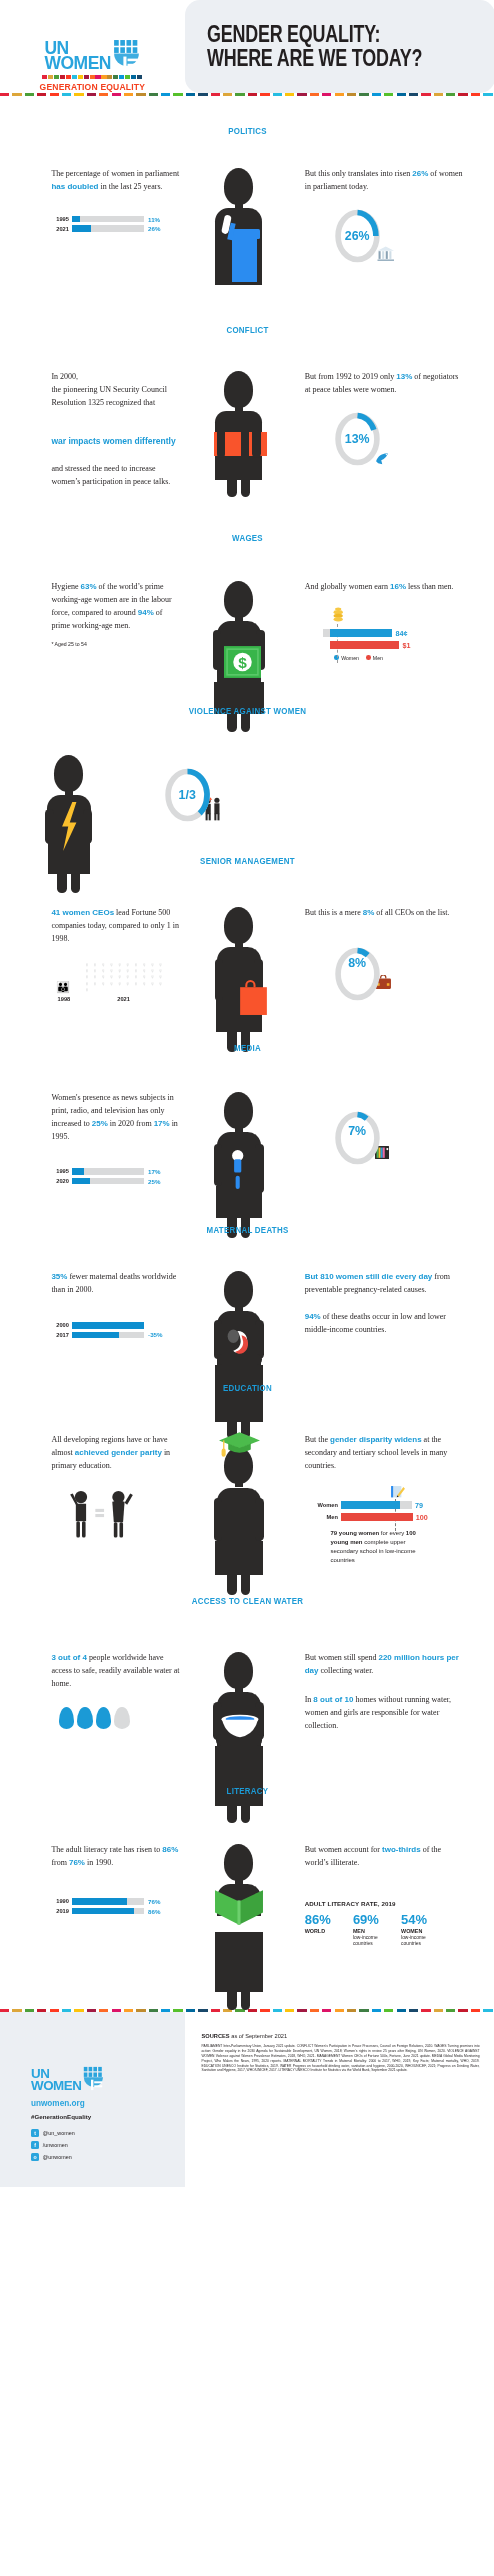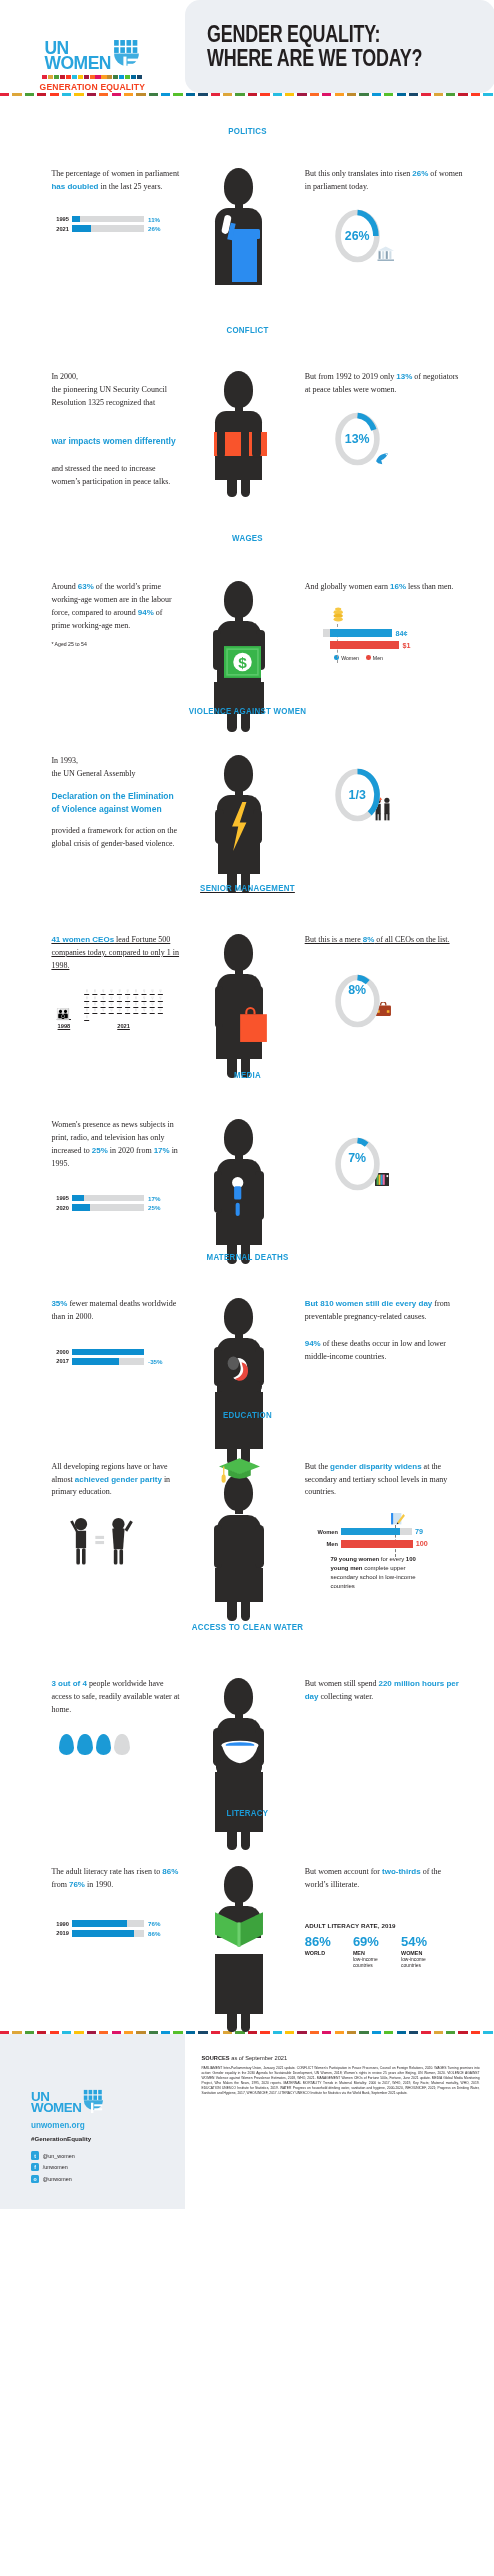--- a/index.html
+++ b/index.html
@@ -320,7 +320,7 @@
   <div class="cols" style="margin-top:38px;">
     <div class="col-l">
       <p class="body-txt">
-        <span>Around </span><b>63%</b><span> of the world’s prime working-age women are in the labour force, compared to around </span><b>94%</b><span> of prime working-age men.</span>
+        <span>Hygiene </span><b>63%</b><span> of the world’s prime working-age women are in the labour force, compared to around </span><b>94%</b><span> of prime working-age men.</span>
       </p>
       <p class="foot-note">* Aged 25 to 54</p>
     </div>

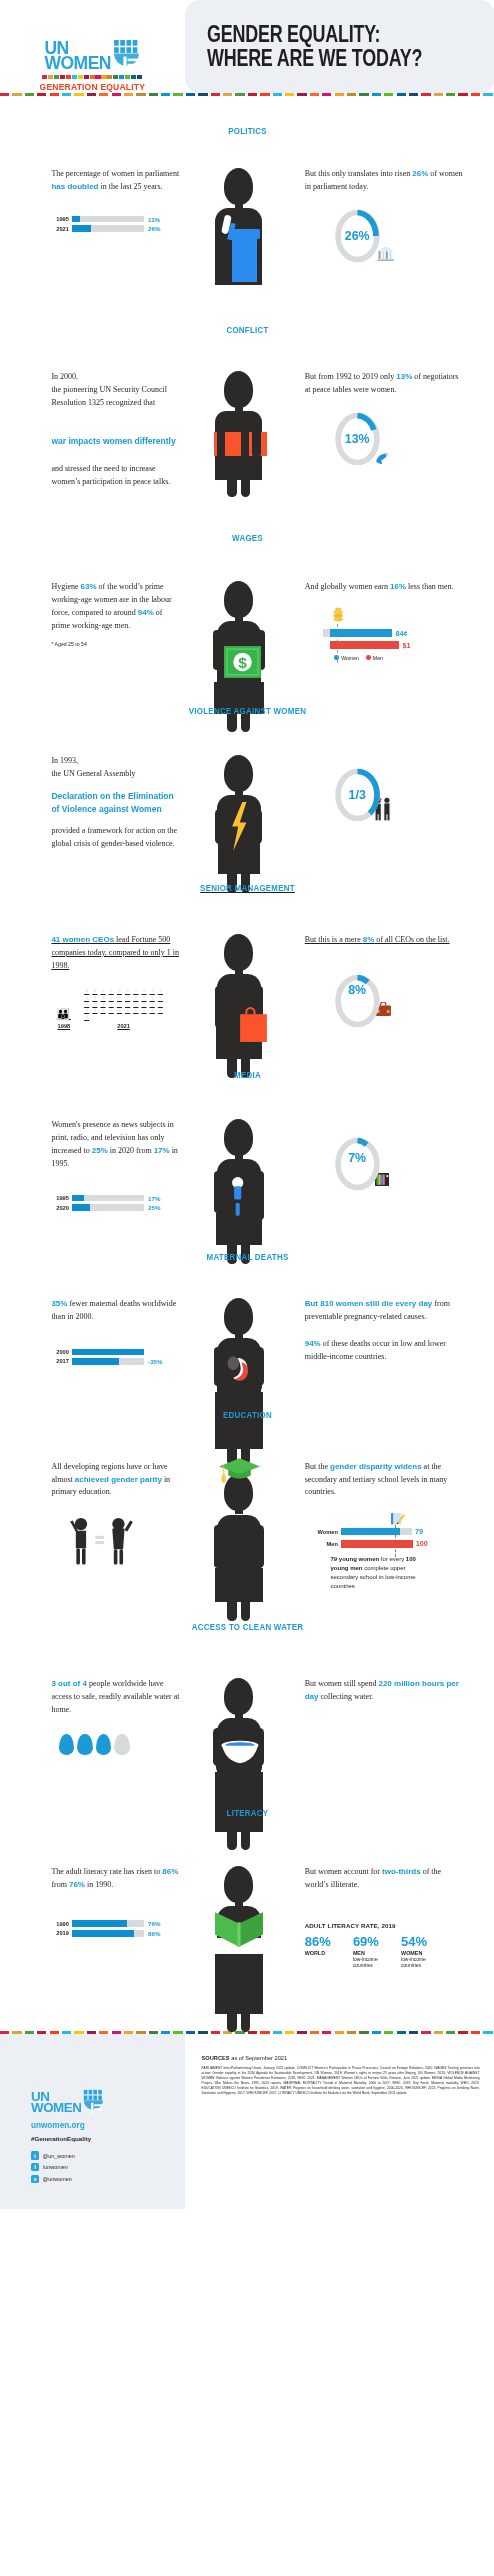--- a/index.html
+++ b/index.html
@@ -382,12 +382,6 @@
 <div class="section" style="padding-top:45px;">
   <div class="sect-title">VIOLENCE AGAINST WOMEN</div>
   <div class="cols" style="margin-top:39px;">
-    <div class="col-l">
-      <p class="body-txt">In 1993,</p>
-      <p class="body-txt">the UN General Assembly</p>
-      <p class="hl-blk" style="margin-top:9.3px;">Declaration on the Elimination of Violence against Women</p>
-      <p class="body-txt" style="margin-top:9.3px;">provided a framework for action on the global crisis of gender-based violence.</p>
-    </div>
     <div class="col-c">
       <div class="fig" style="position:relative;width:67px;">
         <div class="head"></div>

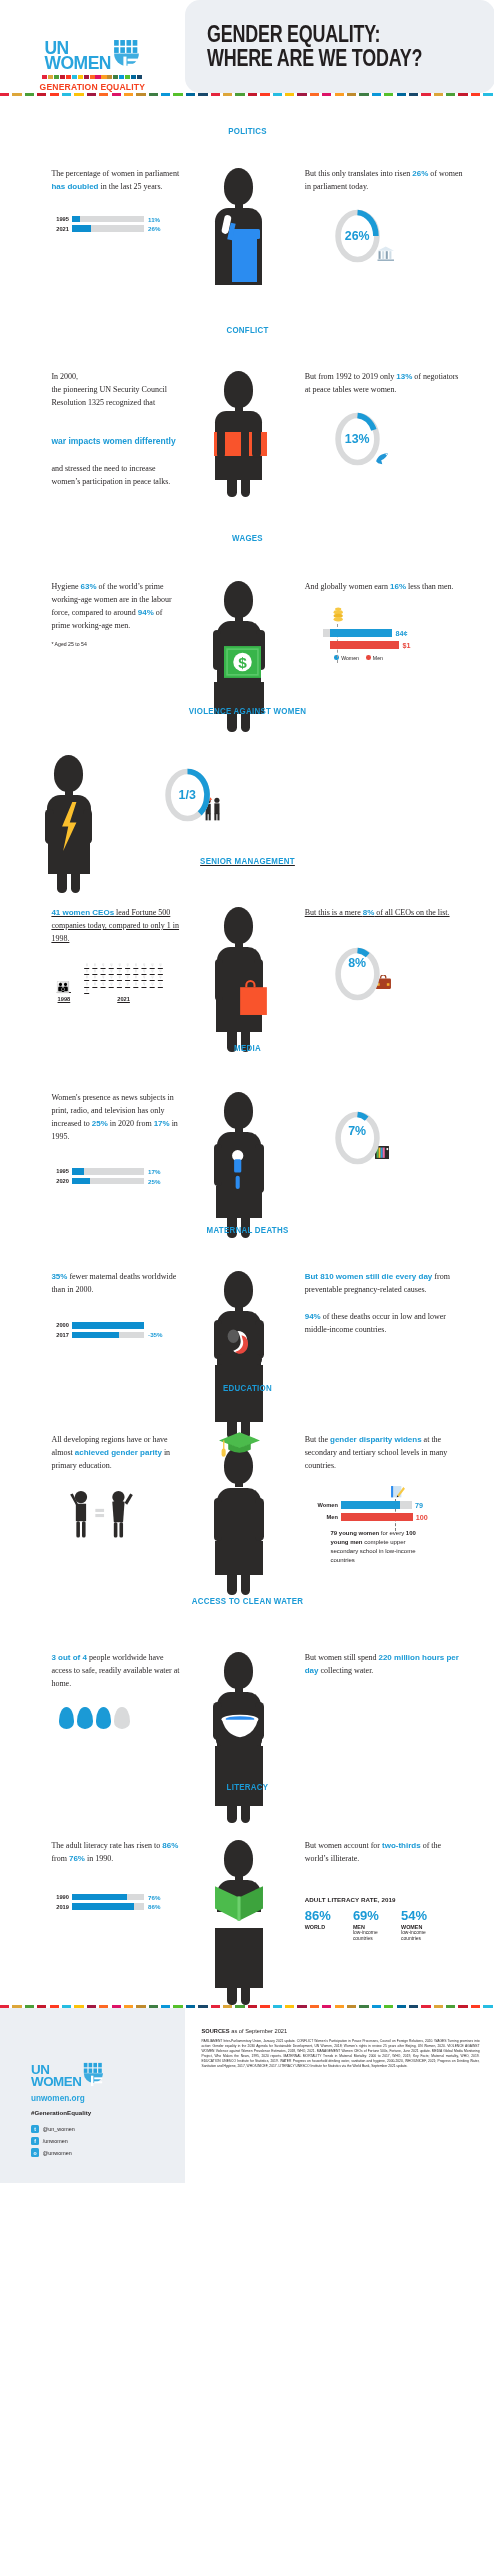--- a/index.html
+++ b/index.html
@@ -428,7 +428,7 @@
   </div>
 </div>
 
-<div class="section" style="padding-top:32px;text-decoration:underline;">
+<div class="section" style="padding-top:32px;">
   <div class="sect-title">SENIOR MANAGEMENT</div>
   <div class="cols" style="margin-top:41px;">
     <div class="col-l">

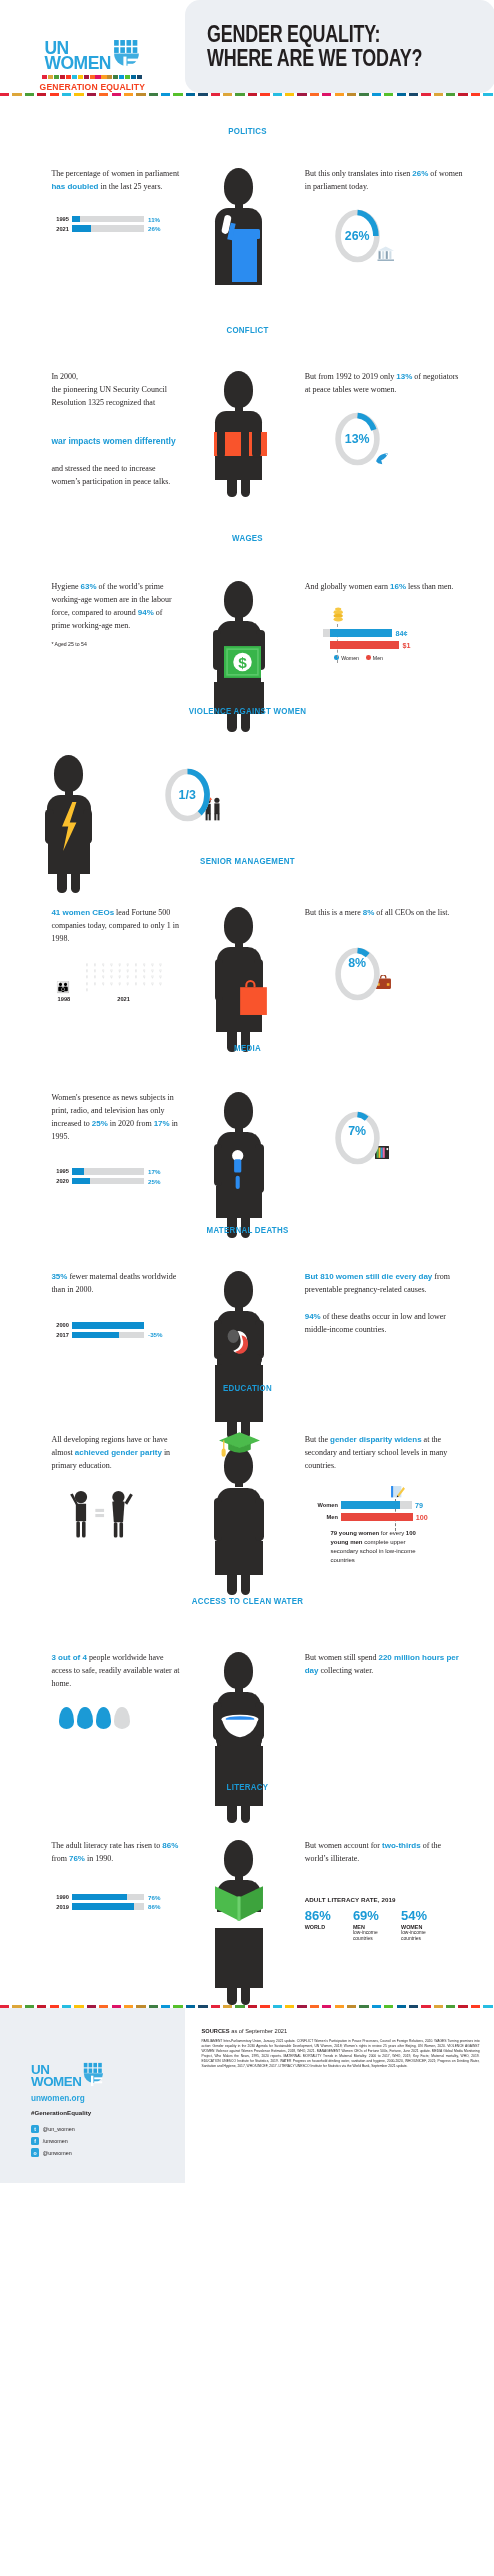--- a/index.html
+++ b/index.html
@@ -778,6 +778,9 @@
       <p class="body-txt">
         <span>But women still spend </span><b>220 million hours per day</b><span> collecting water.</span>
       </p>
+      <p class="body-txt" style="margin-top:16.5px;">
+        <span>In </span><b>8 out of 10</b><span> homes without running water, women and girls are responsible for water collection.</span>
+      </p>
     </div>
   </div>
 </div>

